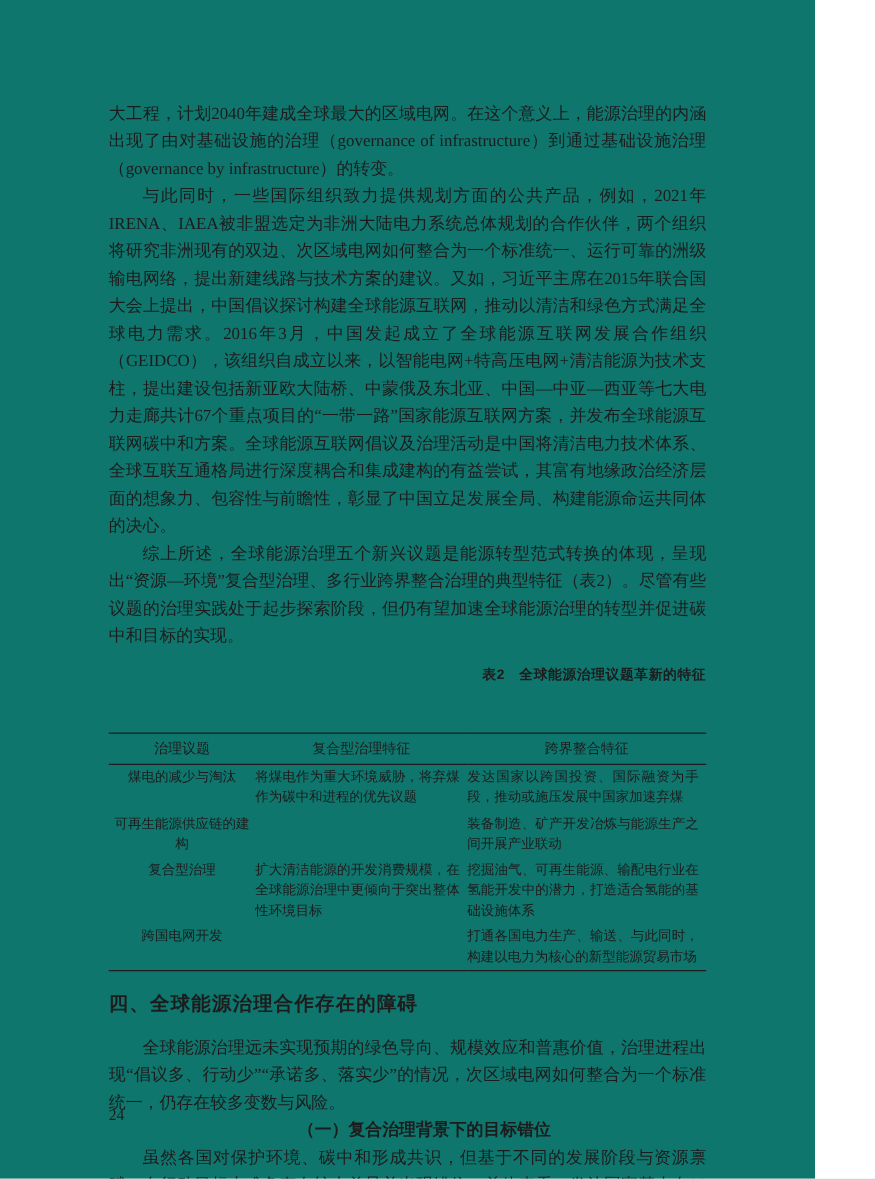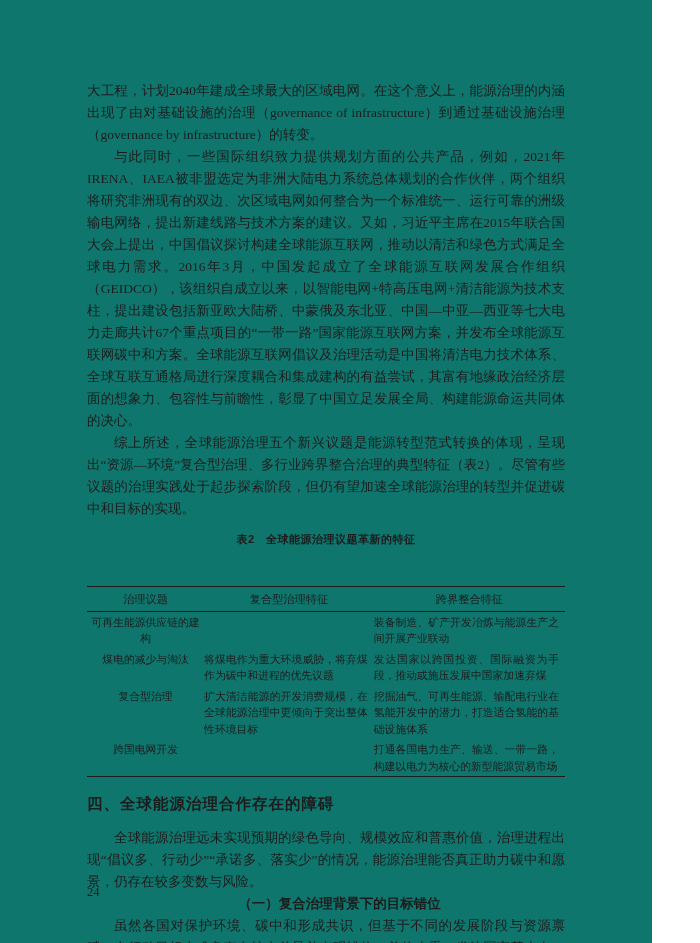--- a/index.html
+++ b/index.html
@@ -32,7 +32,7 @@
     font-family: "Liberation Sans", "DejaVu Sans", sans-serif;
     font-weight: 700;
     font-size: 11px;
-    text-align: center;
+    text-align: right;
     letter-spacing: 0.5px;
   }
   table.issues {

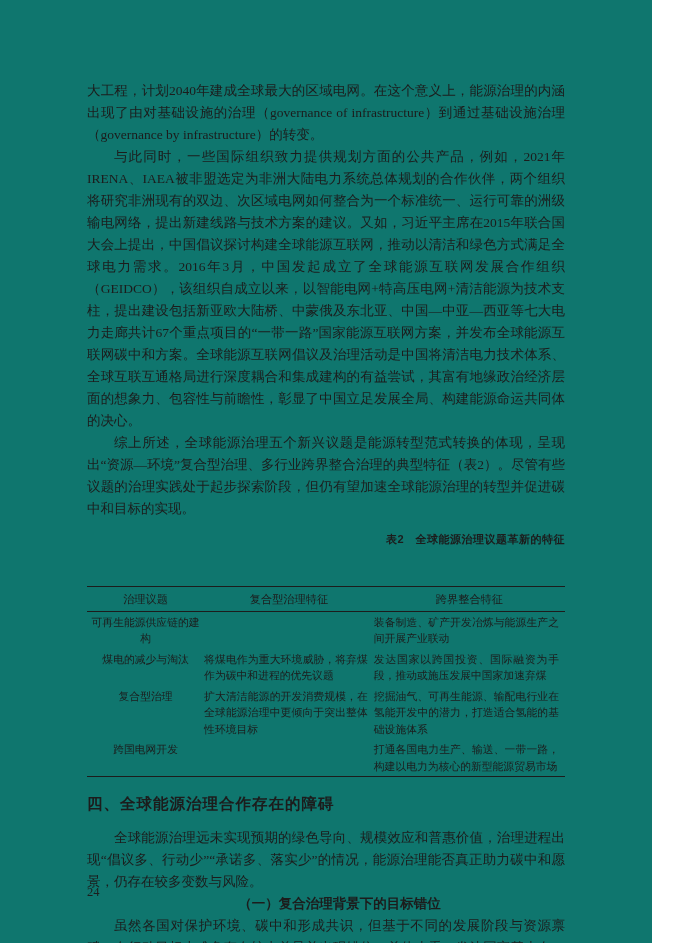--- a/index.html
+++ b/index.html
@@ -111,14 +111,14 @@
     </thead>
     <tbody>
       <tr>
+        <td class="c-issue">煤电的减少与淘汰</td>
+        <td>将煤电作为重大环境威胁，将弃煤作为碳中和进程的优先议题</td>
+        <td>发达国家以跨国投资、国际融资为手段，推动或施压发展中国家加速弃煤</td>
+      </tr>
+      <tr>
         <td class="c-issue">可再生能源供应链的建构</td>
         <td></td>
         <td>装备制造、矿产开发冶炼与能源生产之间开展产业联动</td>
-      </tr>
-      <tr>
-        <td class="c-issue">煤电的减少与淘汰</td>
-        <td>将煤电作为重大环境威胁，将弃煤作为碳中和进程的优先议题</td>
-        <td>发达国家以跨国投资、国际融资为手段，推动或施压发展中国家加速弃煤</td>
       </tr>
       <tr>
         <td class="c-issue">复合型治理</td>

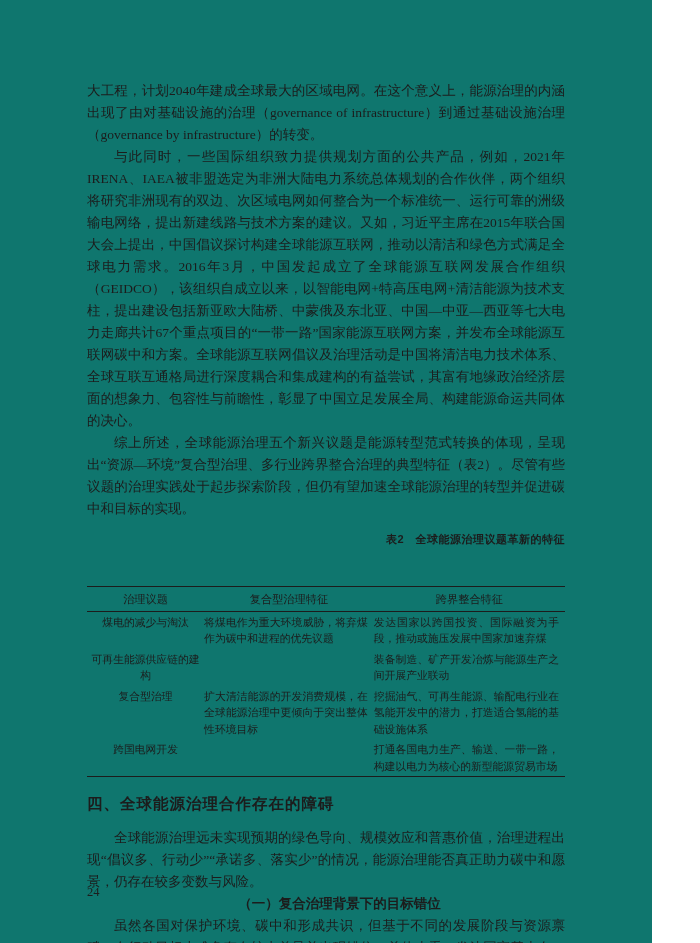--- a/index.html
+++ b/index.html
@@ -128,7 +128,7 @@
       <tr>
         <td class="c-issue">跨国电网开发</td>
         <td></td>
-        <td>打通各国电力生产、输送、一带一路，构建以电力为核心的新型能源贸易市场</td>
+        <td>打通各国电力生产、输送、与此同时，构建以电力为核心的新型能源贸易市场</td>
       </tr>
     </tbody>
   </table>

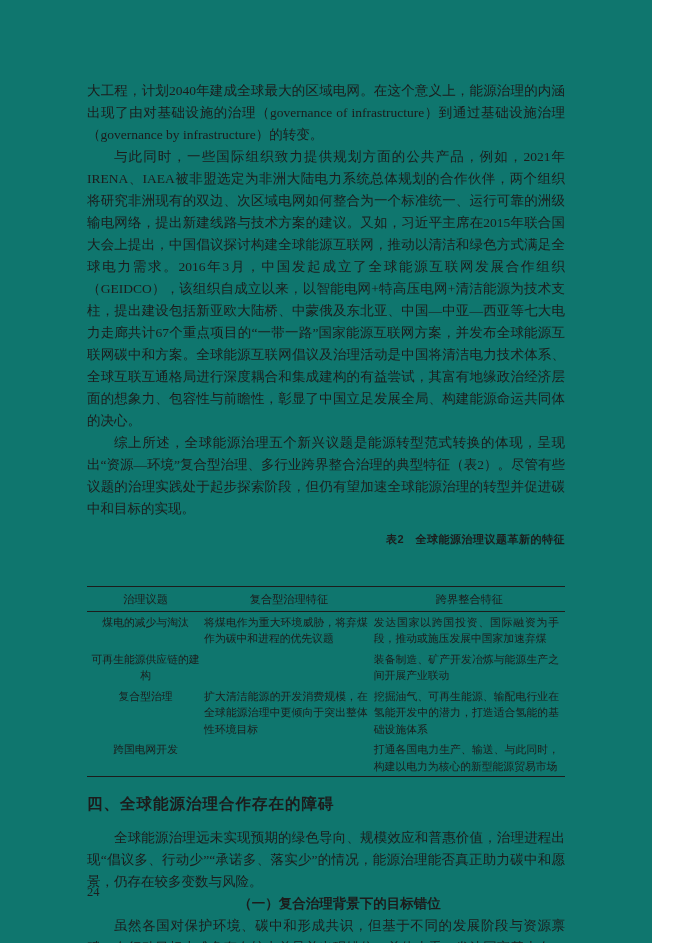--- a/index.html
+++ b/index.html
@@ -135,7 +135,7 @@
 
   <h2 class="section-heading">四、全球能源治理合作存在的障碍</h2>
 
-  <p class="body">全球能源治理远未实现预期的绿色导向、规模效应和普惠价值，治理进程出现“倡议多、行动少”“承诺多、落实少”的情况，能源治理能否真正助力碳中和愿景，仍存在较多变数与风险。</p>
+  <p class="body">全球能源治理远未实现预期的绿色导向、规模效应和普惠价值，治理进程出现“倡议多、行动少”“承诺多、落实少”的情况，次区域电网如何整合为一个标准统一，仍存在较多变数与风险。</p>
 
   <p class="subheading">（一）复合治理背景下的目标错位</p>
 

